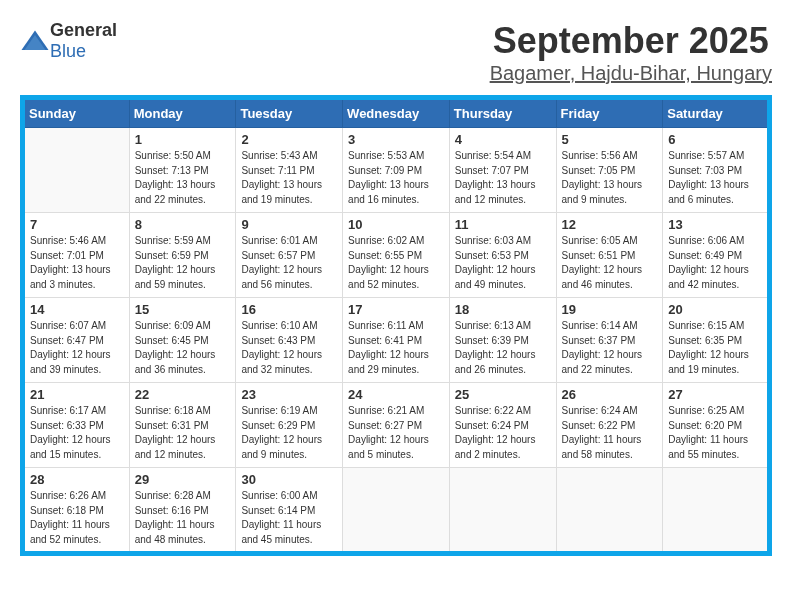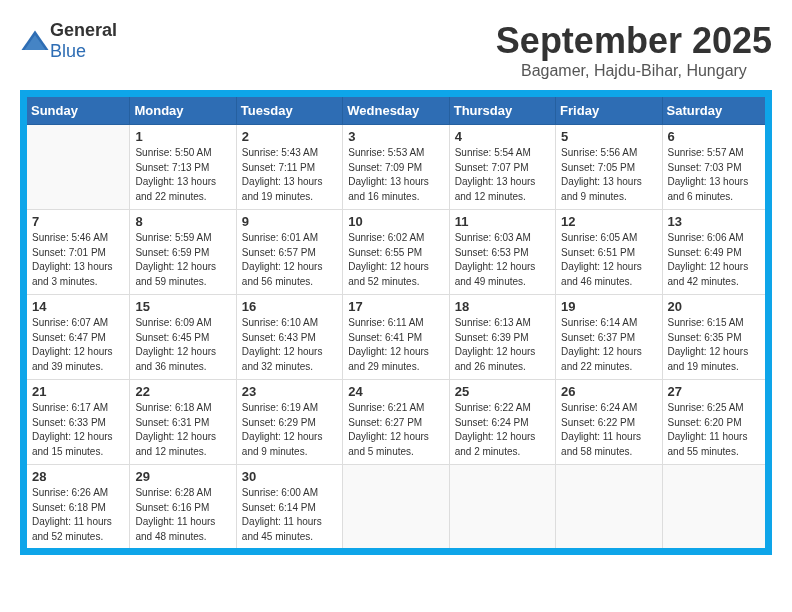--- a/index.html
+++ b/index.html
@@ -43,8 +43,9 @@
       color: #333;
     }
     .location-title {
-      font-size: 16px;
+      font-size: 20px;
       color: #555;
+      text-decoration: underline;
     }
     table {
       width: 100%;

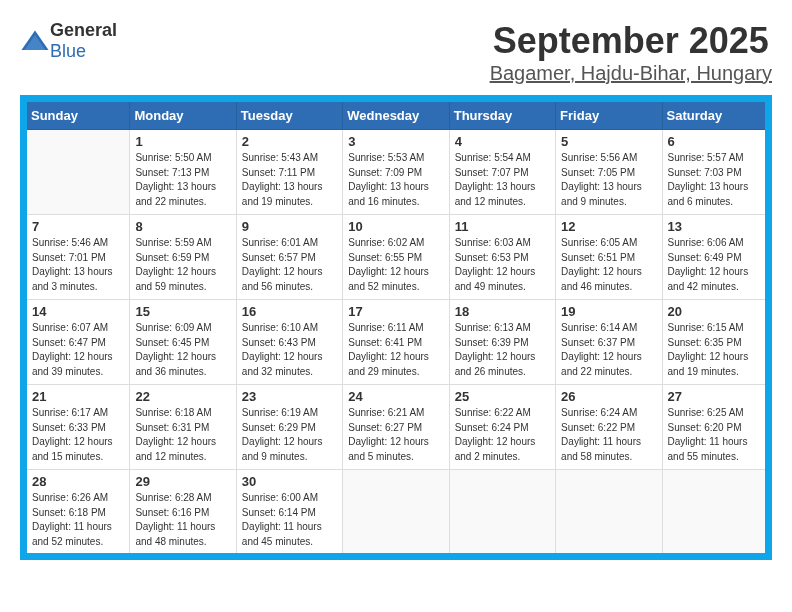--- a/index.html
+++ b/index.html
@@ -50,7 +50,7 @@
     table {
       width: 100%;
       border-collapse: collapse;
-      border: 7px solid #0ea5e9;
+      border: 5px solid #0ea5e9;
     }
     thead tr {
       background: #2e6db4;

